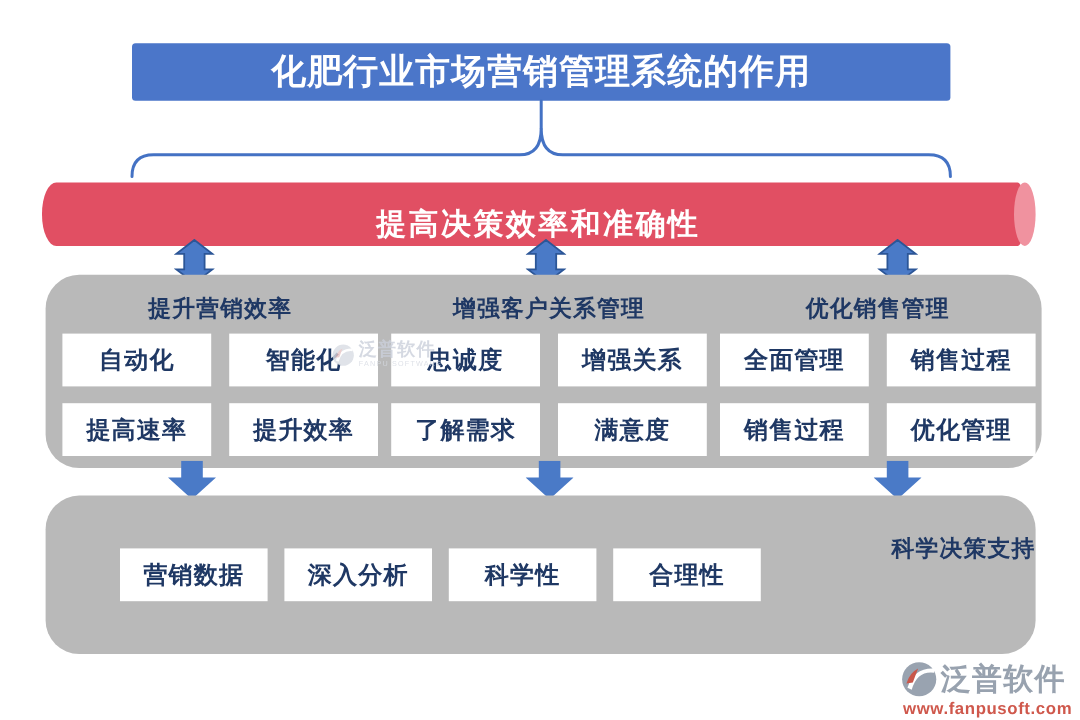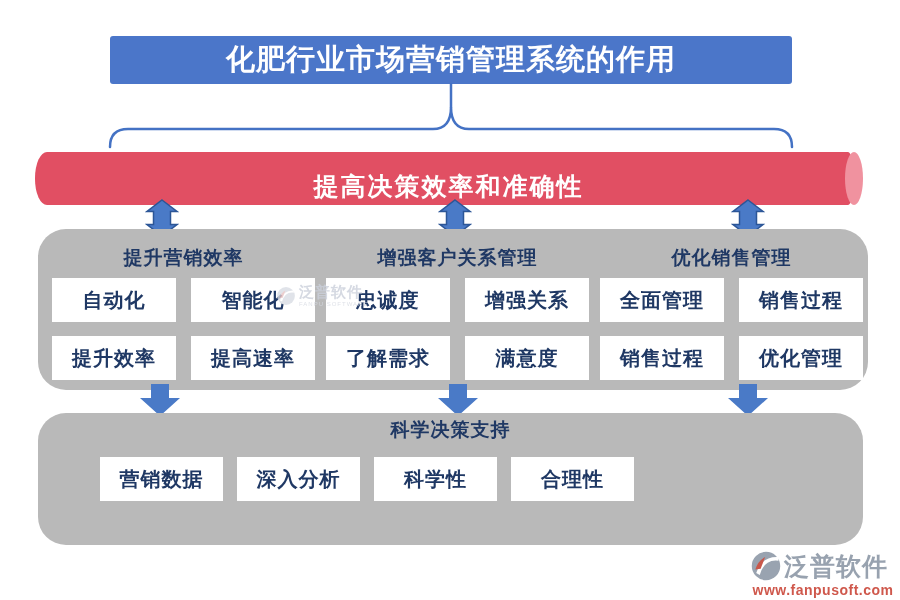--- a/index.html
+++ b/index.html
@@ -119,8 +119,8 @@
         <div class="chip">智能化</div>
       </div>
       <div class="chip-row">
+        <div class="chip">提高速率</div>
         <div class="chip">提升效率</div>
-        <div class="chip">提高速率</div>
       </div>
     </div>
     <div class="bcol">

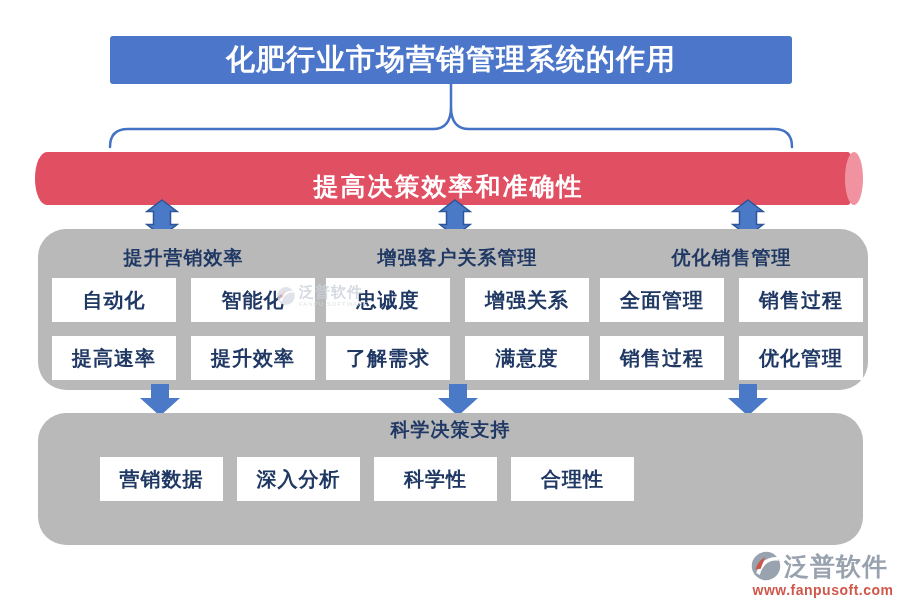--- a/index.html
+++ b/index.html
@@ -61,7 +61,7 @@
     background:var(--panel_bg,#B9B9B9);border-radius:28px;
   }
   .support-header{
-    position:absolute;left:0;top:4px;width:100%;height:26px;line-height:26px;text-align:center;
+    position:absolute;left:0;top:32px;width:100%;height:26px;line-height:26px;text-align:right;
     color:var(--navy_text,#1F3864);font-size:19px;font-weight:bold;letter-spacing:1px;
   }
   .support-chips{position:absolute;left:62px;top:44px;display:flex;gap:14px;}

